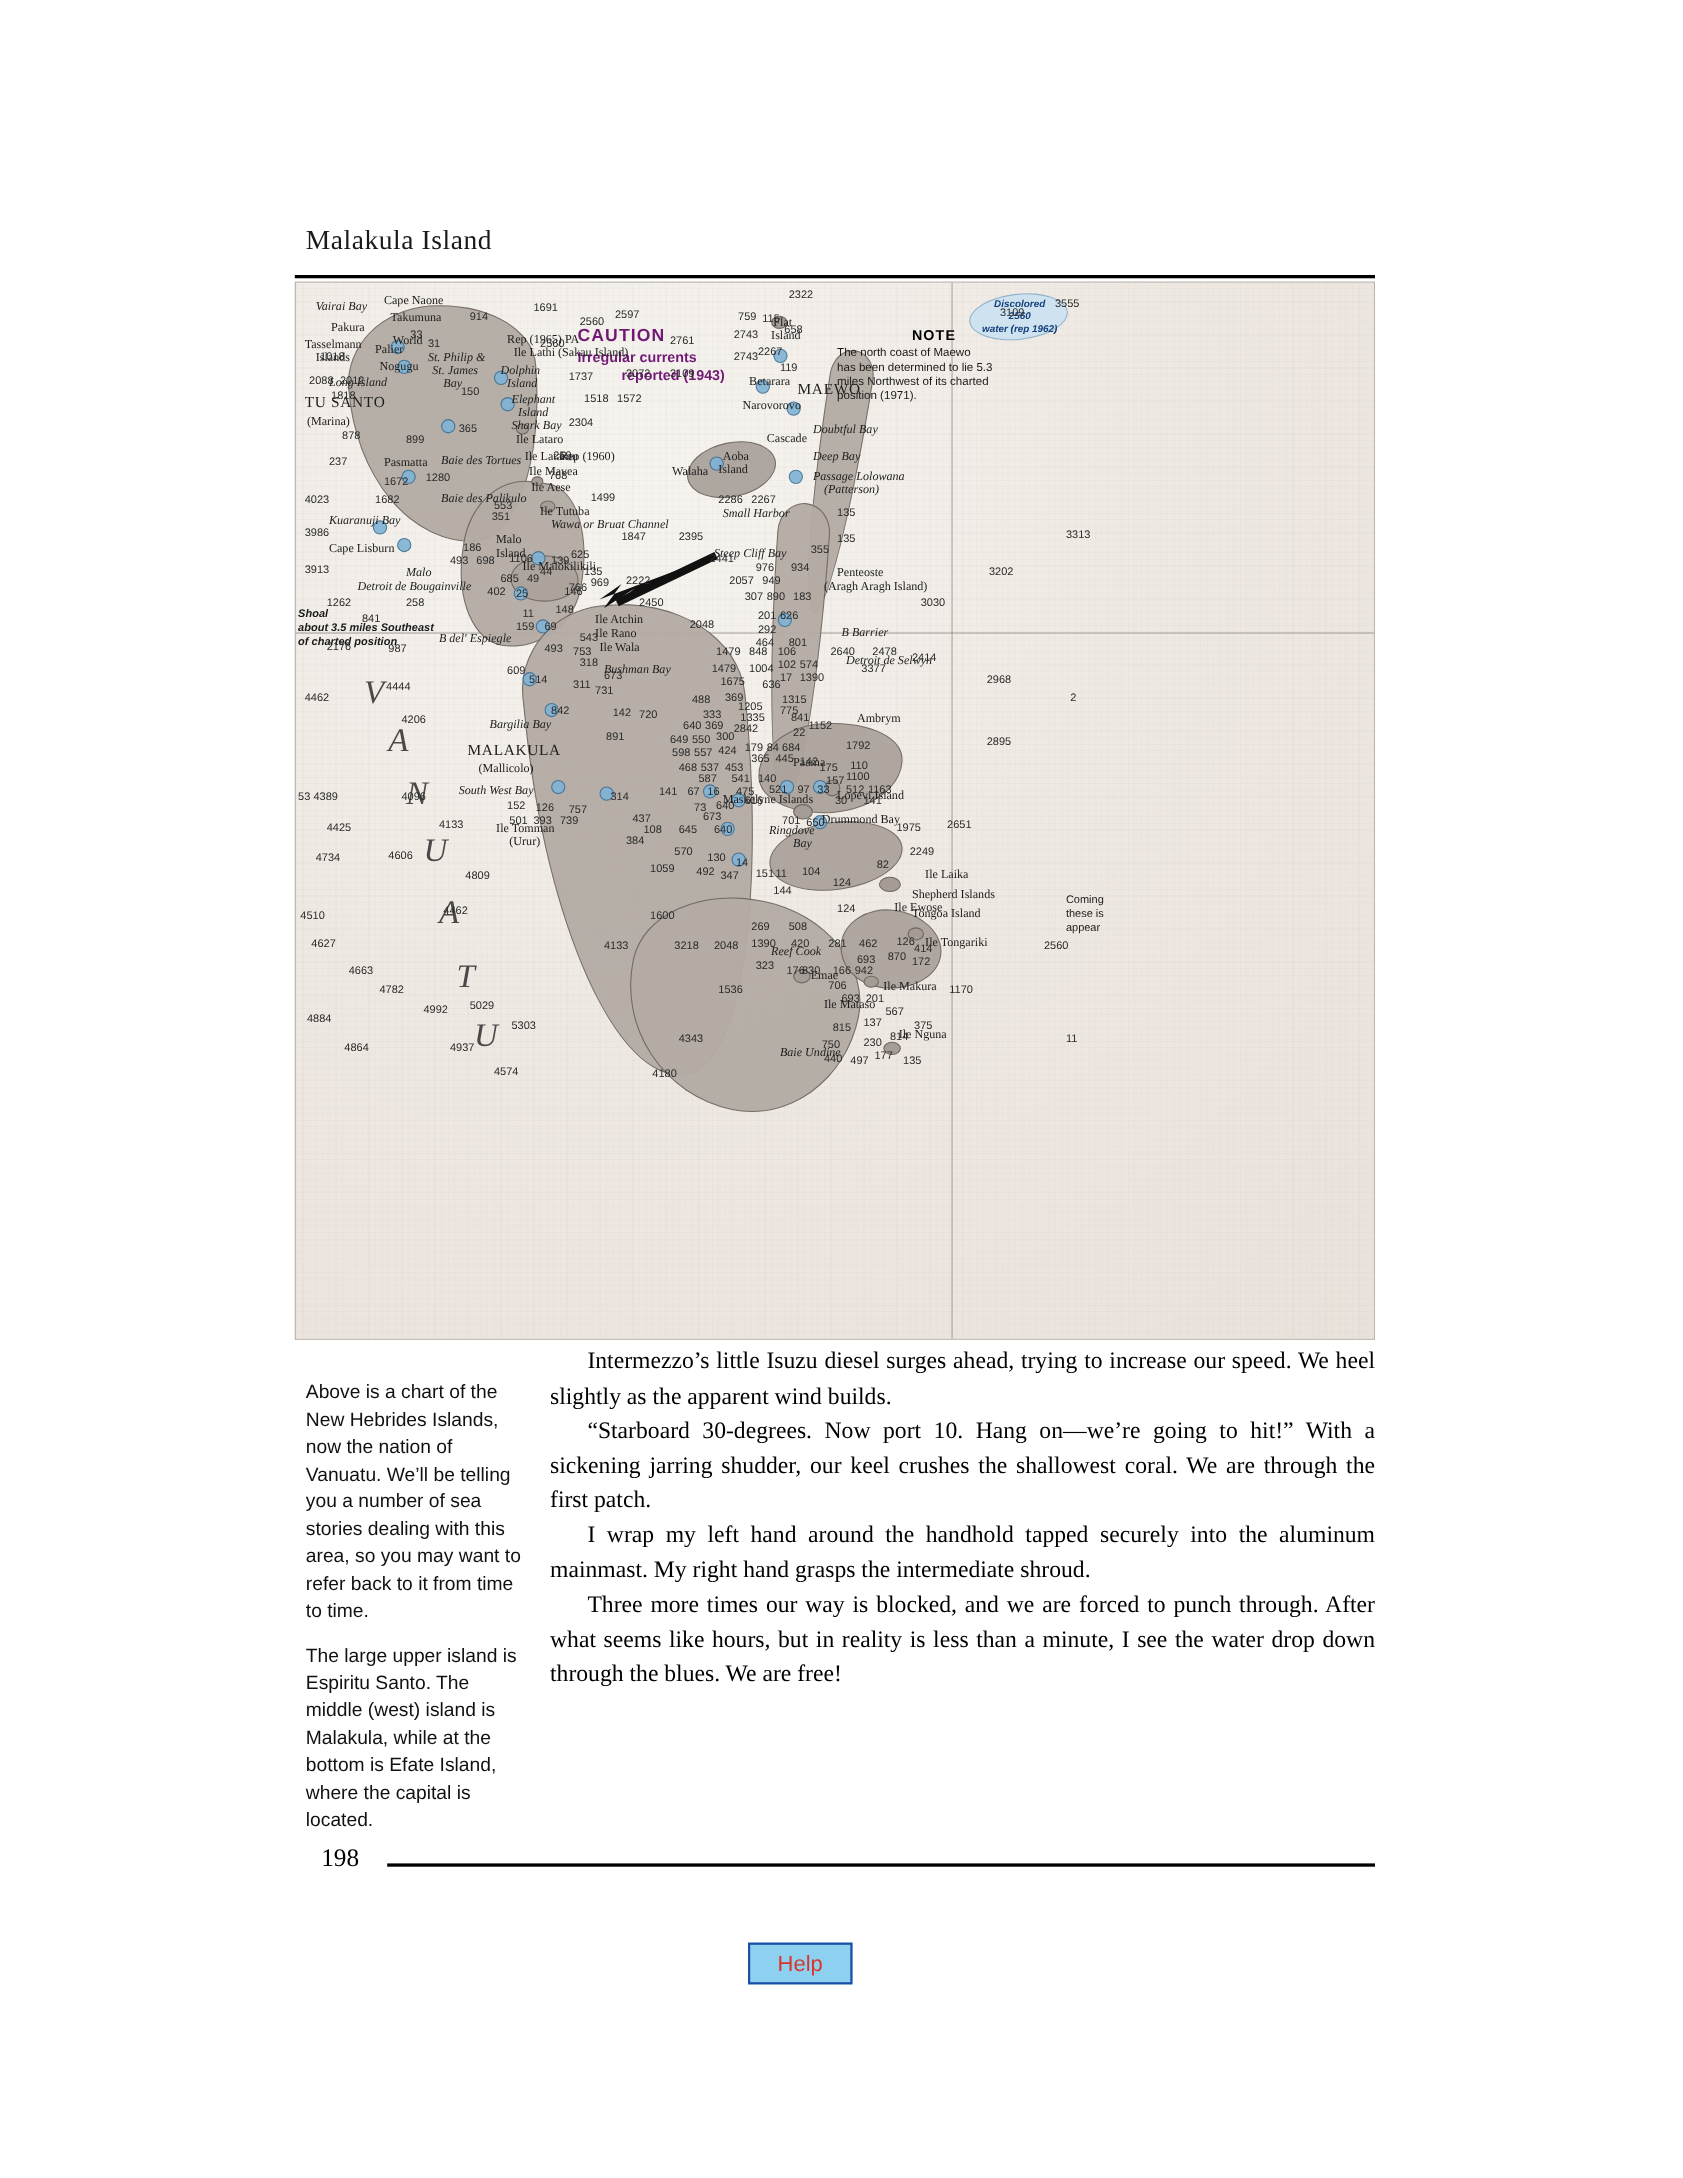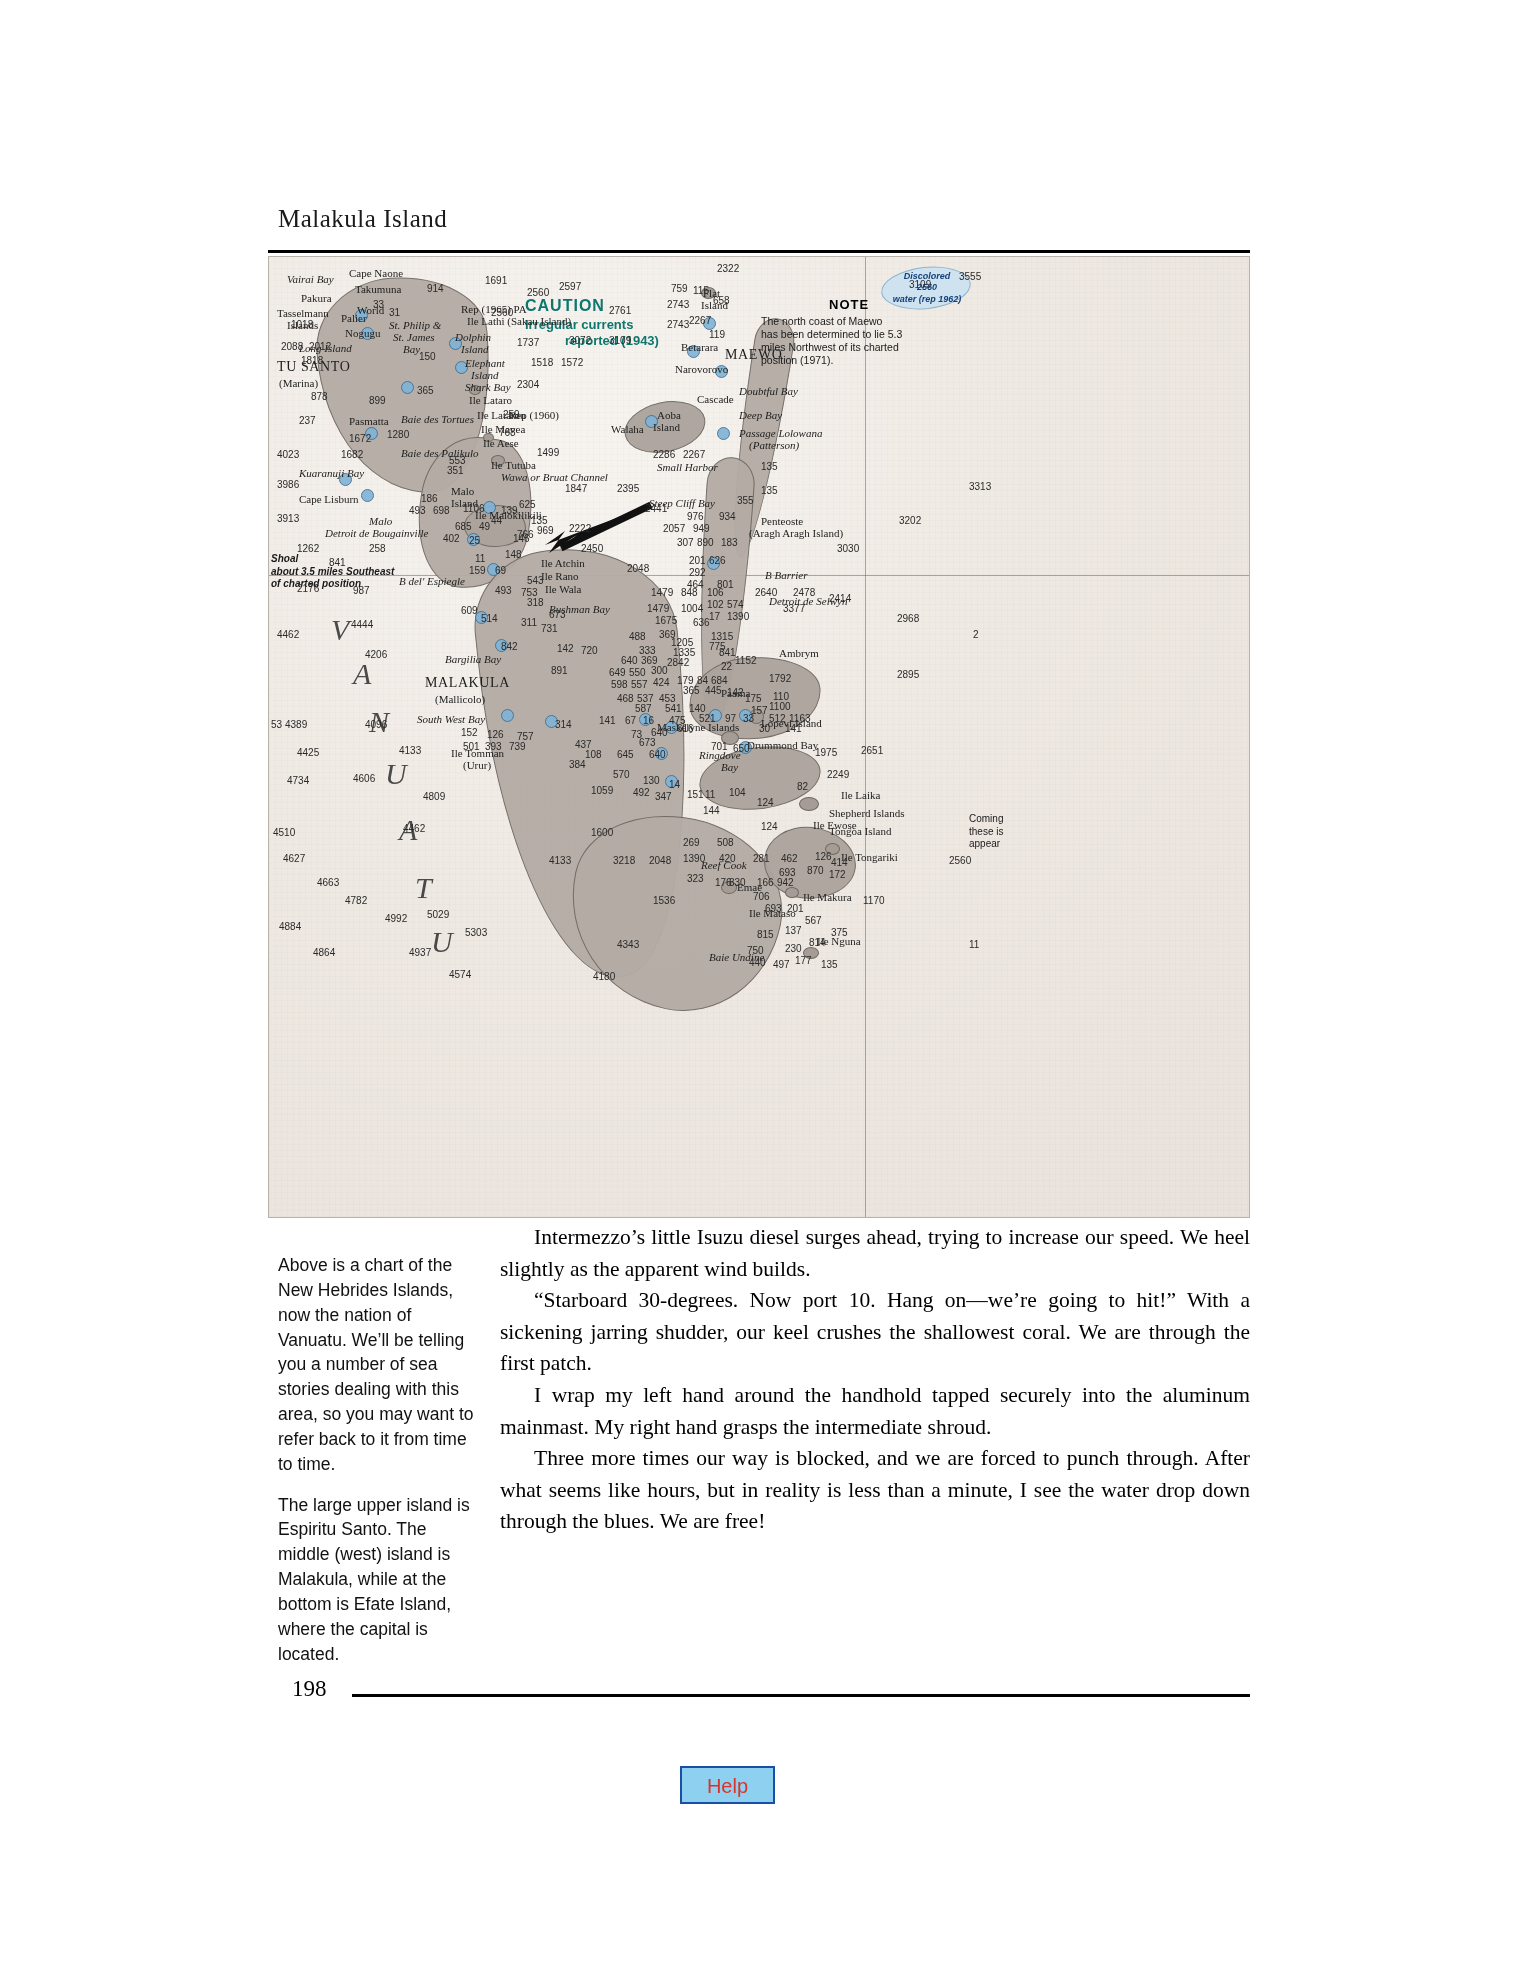--- a/index.html
+++ b/index.html
@@ -195,7 +195,7 @@
   }
   .caution {
     position: absolute;
-    color: #0f766e;
+    color: #701a75;
     font-family: "Liberation Sans", sans-serif;
     font-weight: bold;
     white-space: nowrap;

